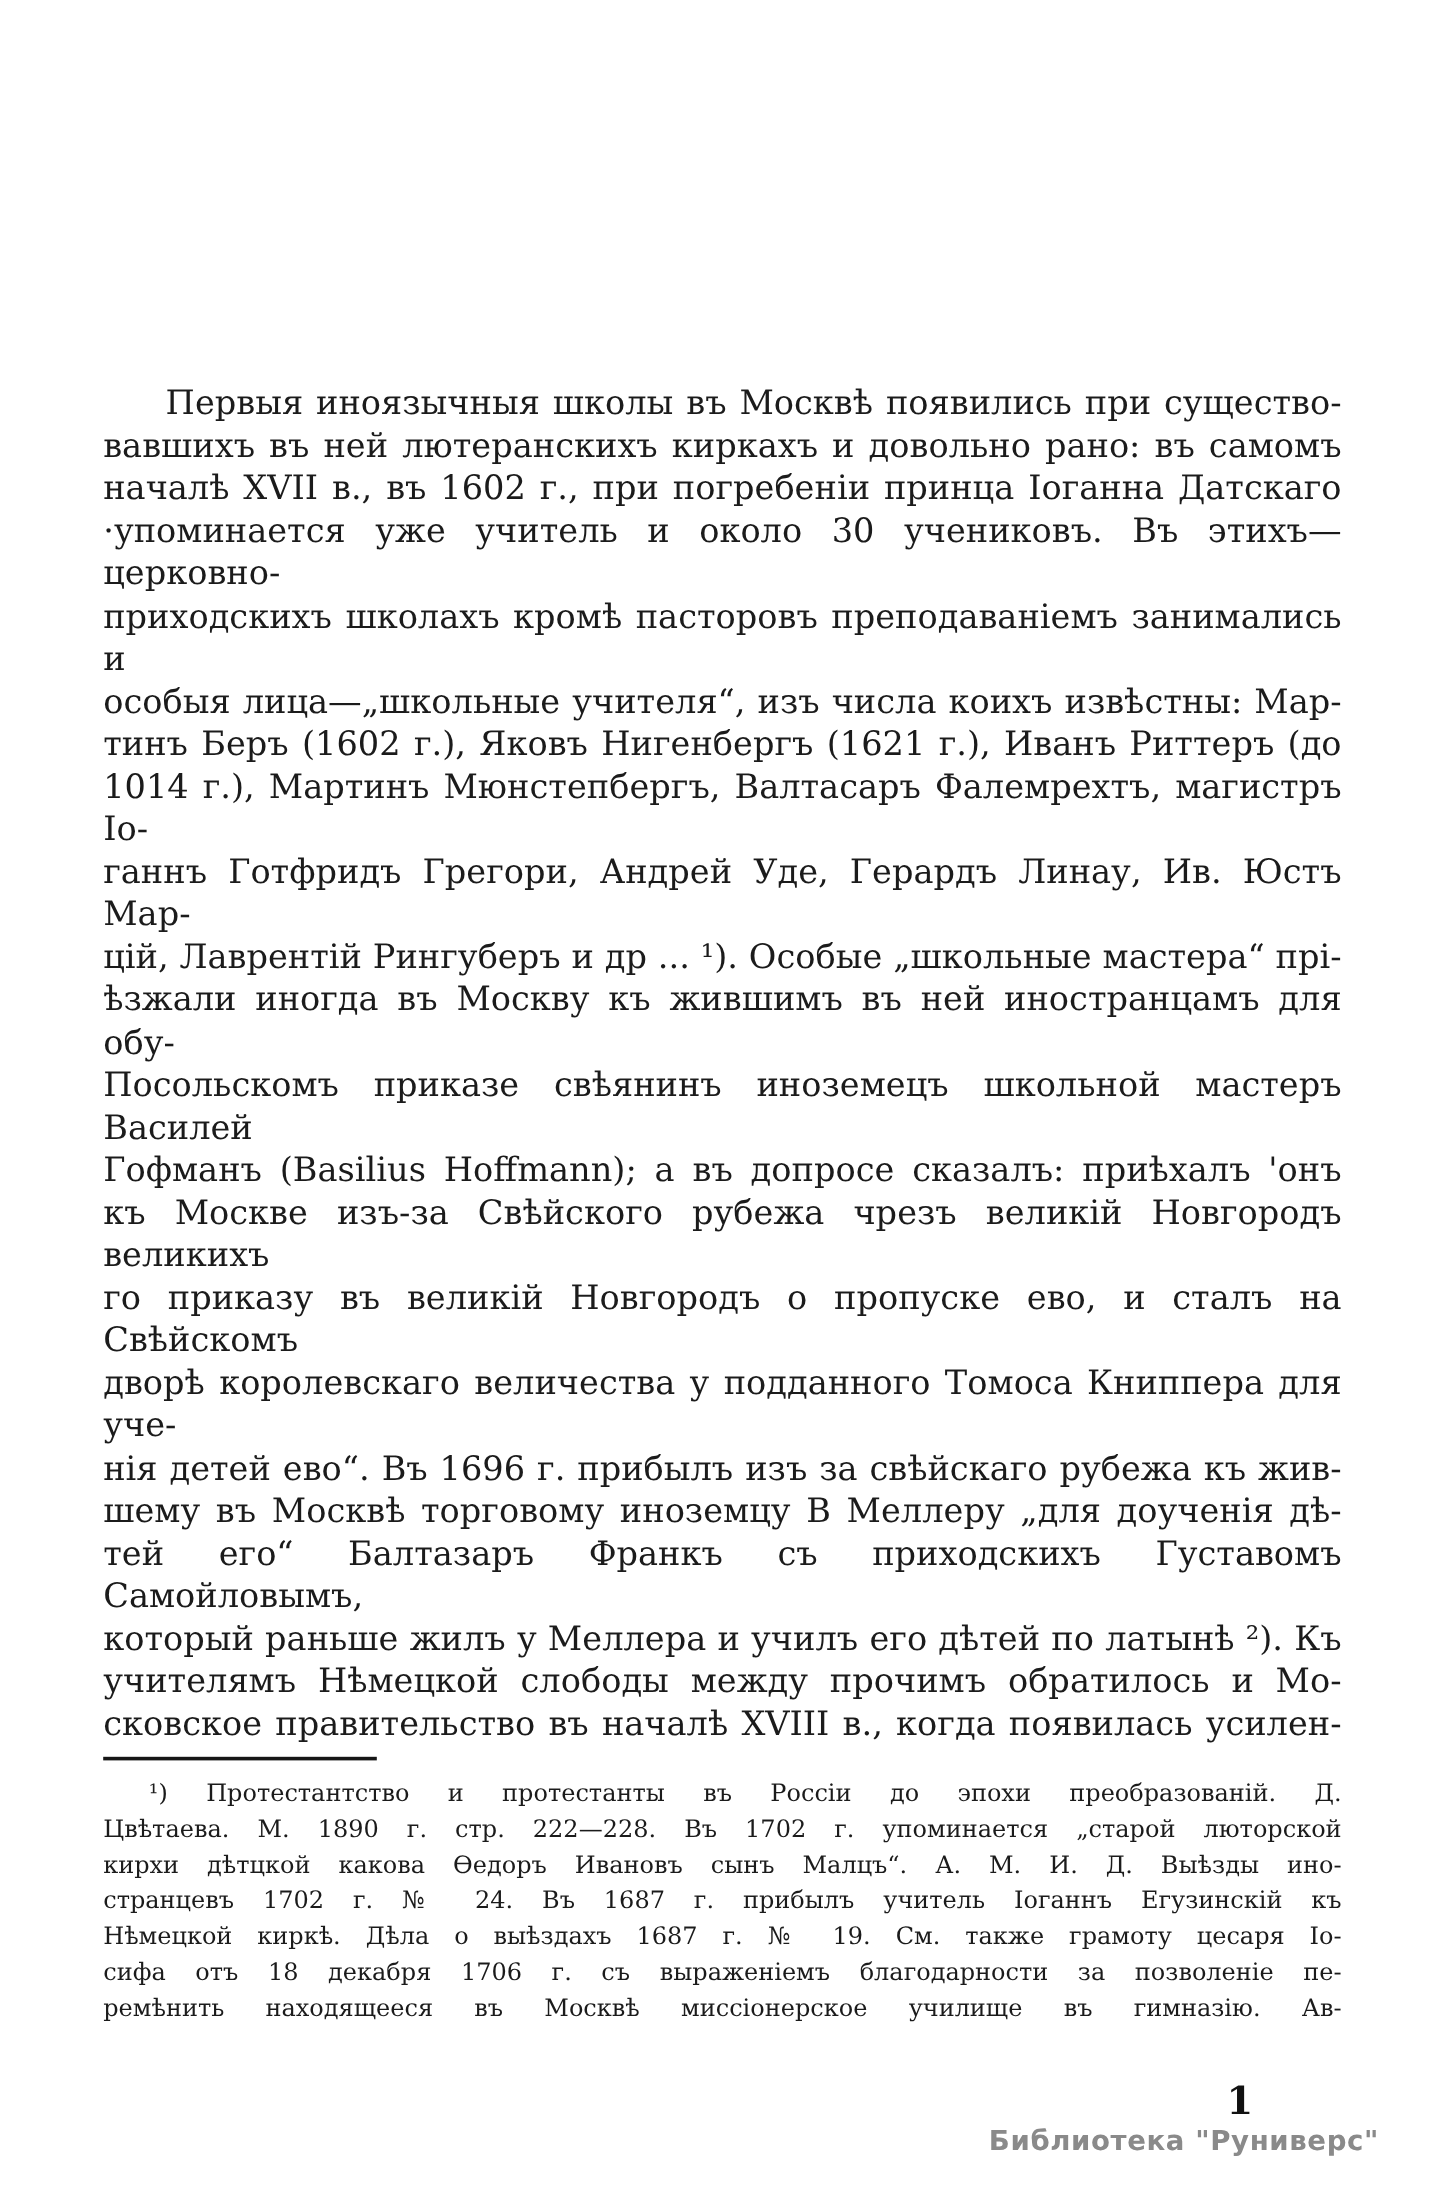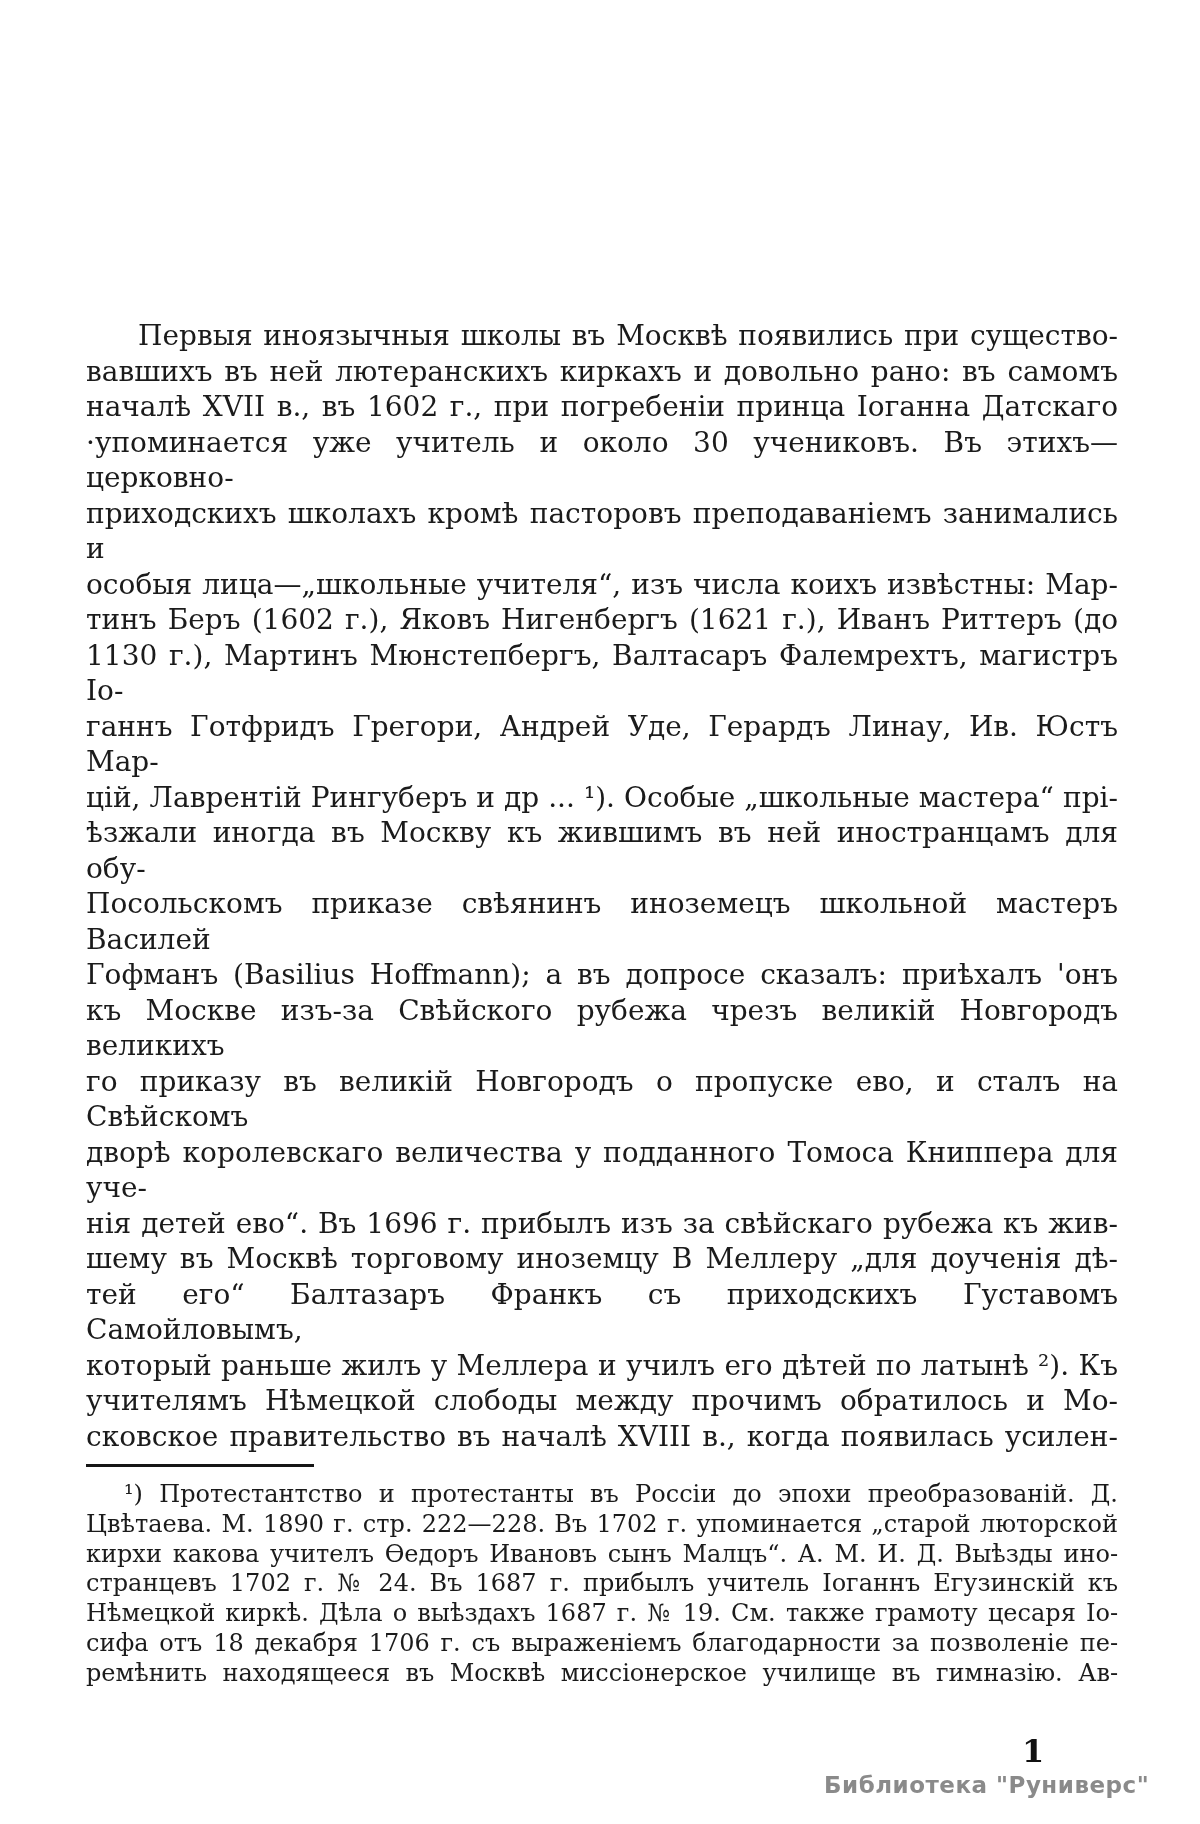--- a/index.html
+++ b/index.html
@@ -78,7 +78,7 @@
         <div class="line">приходскихъ школахъ кромѣ пасторовъ преподаваніемъ занимались и</div>
         <div class="line">особыя лица—„школьные учителя“, изъ числа коихъ извѣстны: Мар-</div>
         <div class="line">тинъ Беръ (1602 г.), Яковъ Нигенбергъ (1621 г.), Иванъ Риттеръ (до</div>
-        <div class="line">1130 г.), Мартинъ Мюнстепбергъ, Валтасаръ Фалемрехтъ, магистръ Іо-</div>
+        <div class="line">1014 г.), Мартинъ Мюнстепбергъ, Валтасаръ Фалемрехтъ, магистръ Іо-</div>
         <div class="line">ганнъ Готфридъ Грегори, Андрей Уде, Герардъ Линау, Ив. Юстъ Мар-</div>
         <div class="line">цій, Лаврентій Рингуберъ и др ... ¹). Особые „школьные мастера“ прі-</div>
         <div class="line">ѣзжали иногда въ Москву къ жившимъ въ ней иностранцамъ для обу-</div>

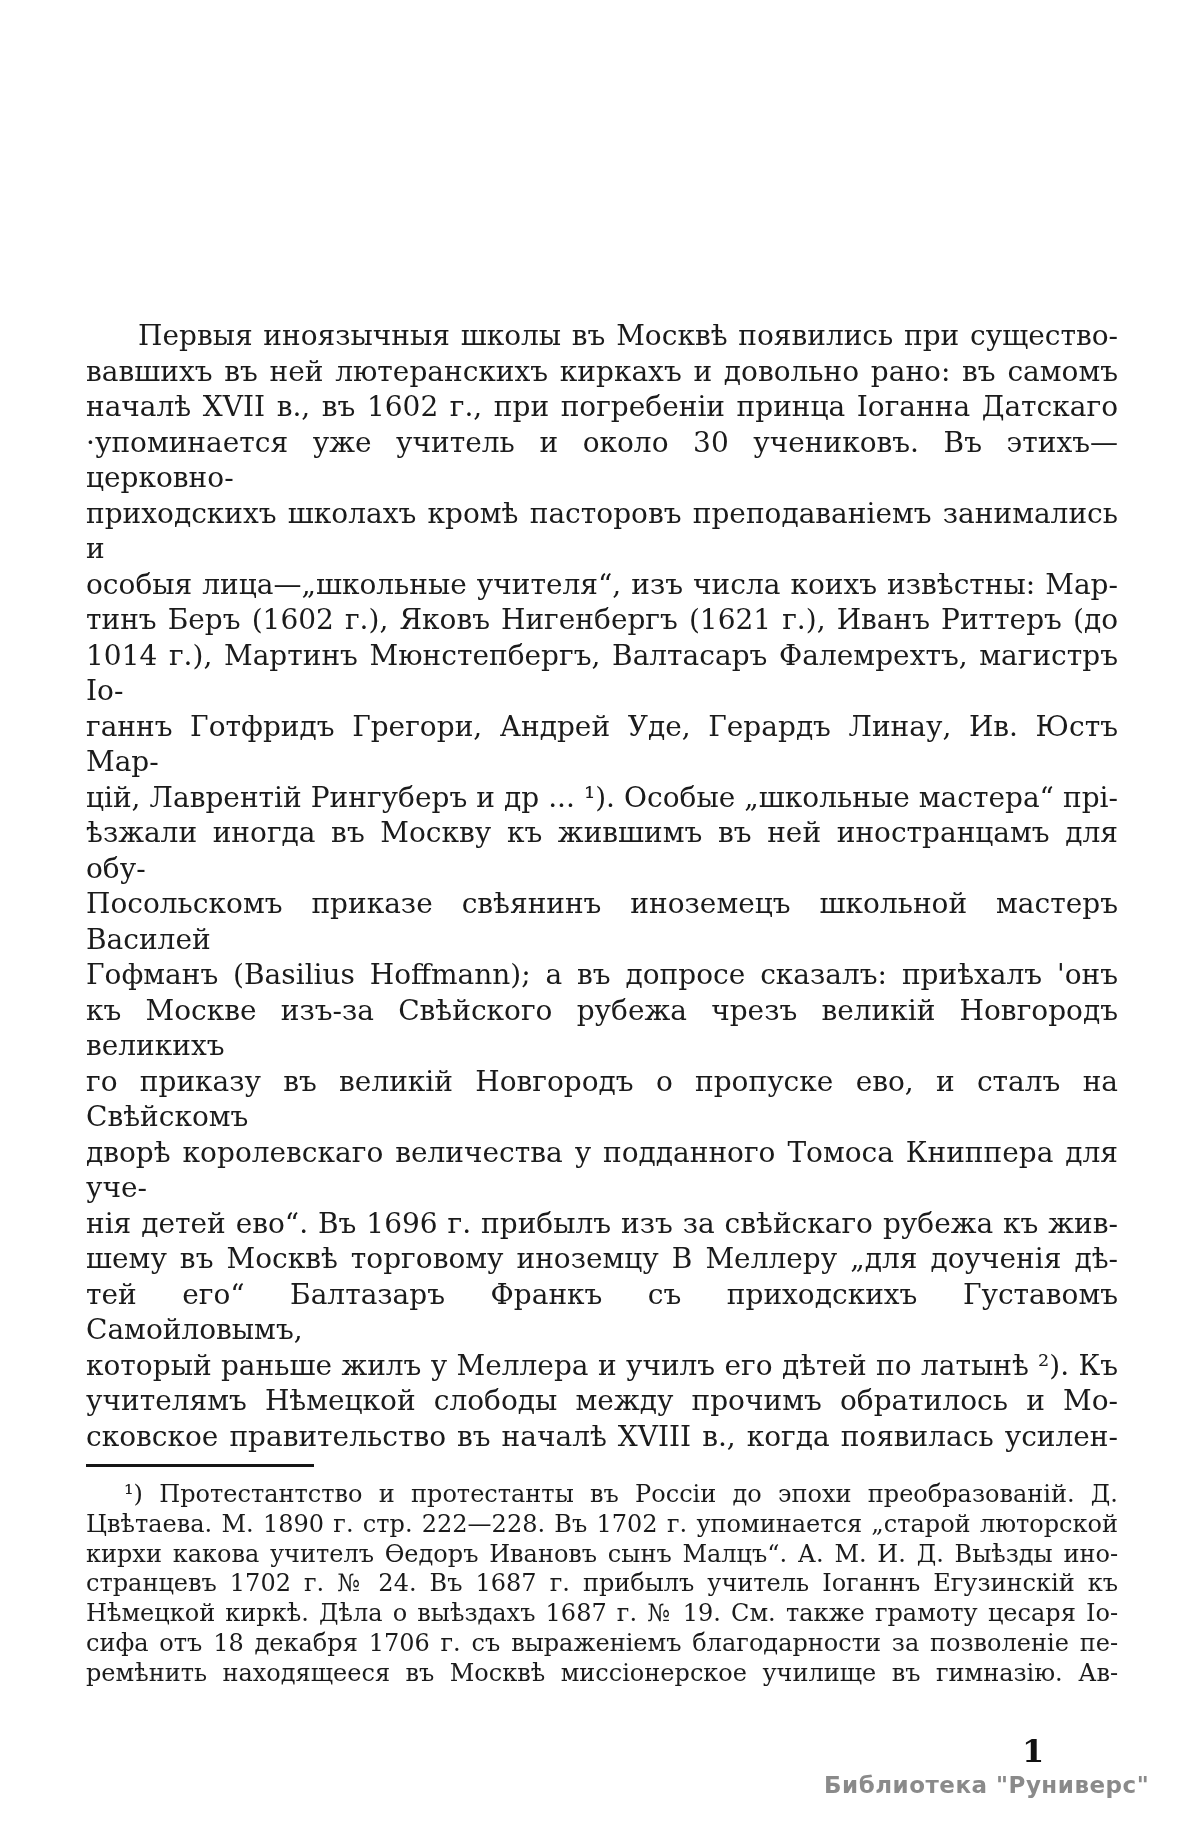--- a/index.html
+++ b/index.html
@@ -39,7 +39,7 @@
     margin: 10px 0 13px 0;
   }
   .fn .line {
-    font-size: 24px;
+    font-size: 20px;
     line-height: 29.8px;
     text-align: justify;
     text-align-last: justify;

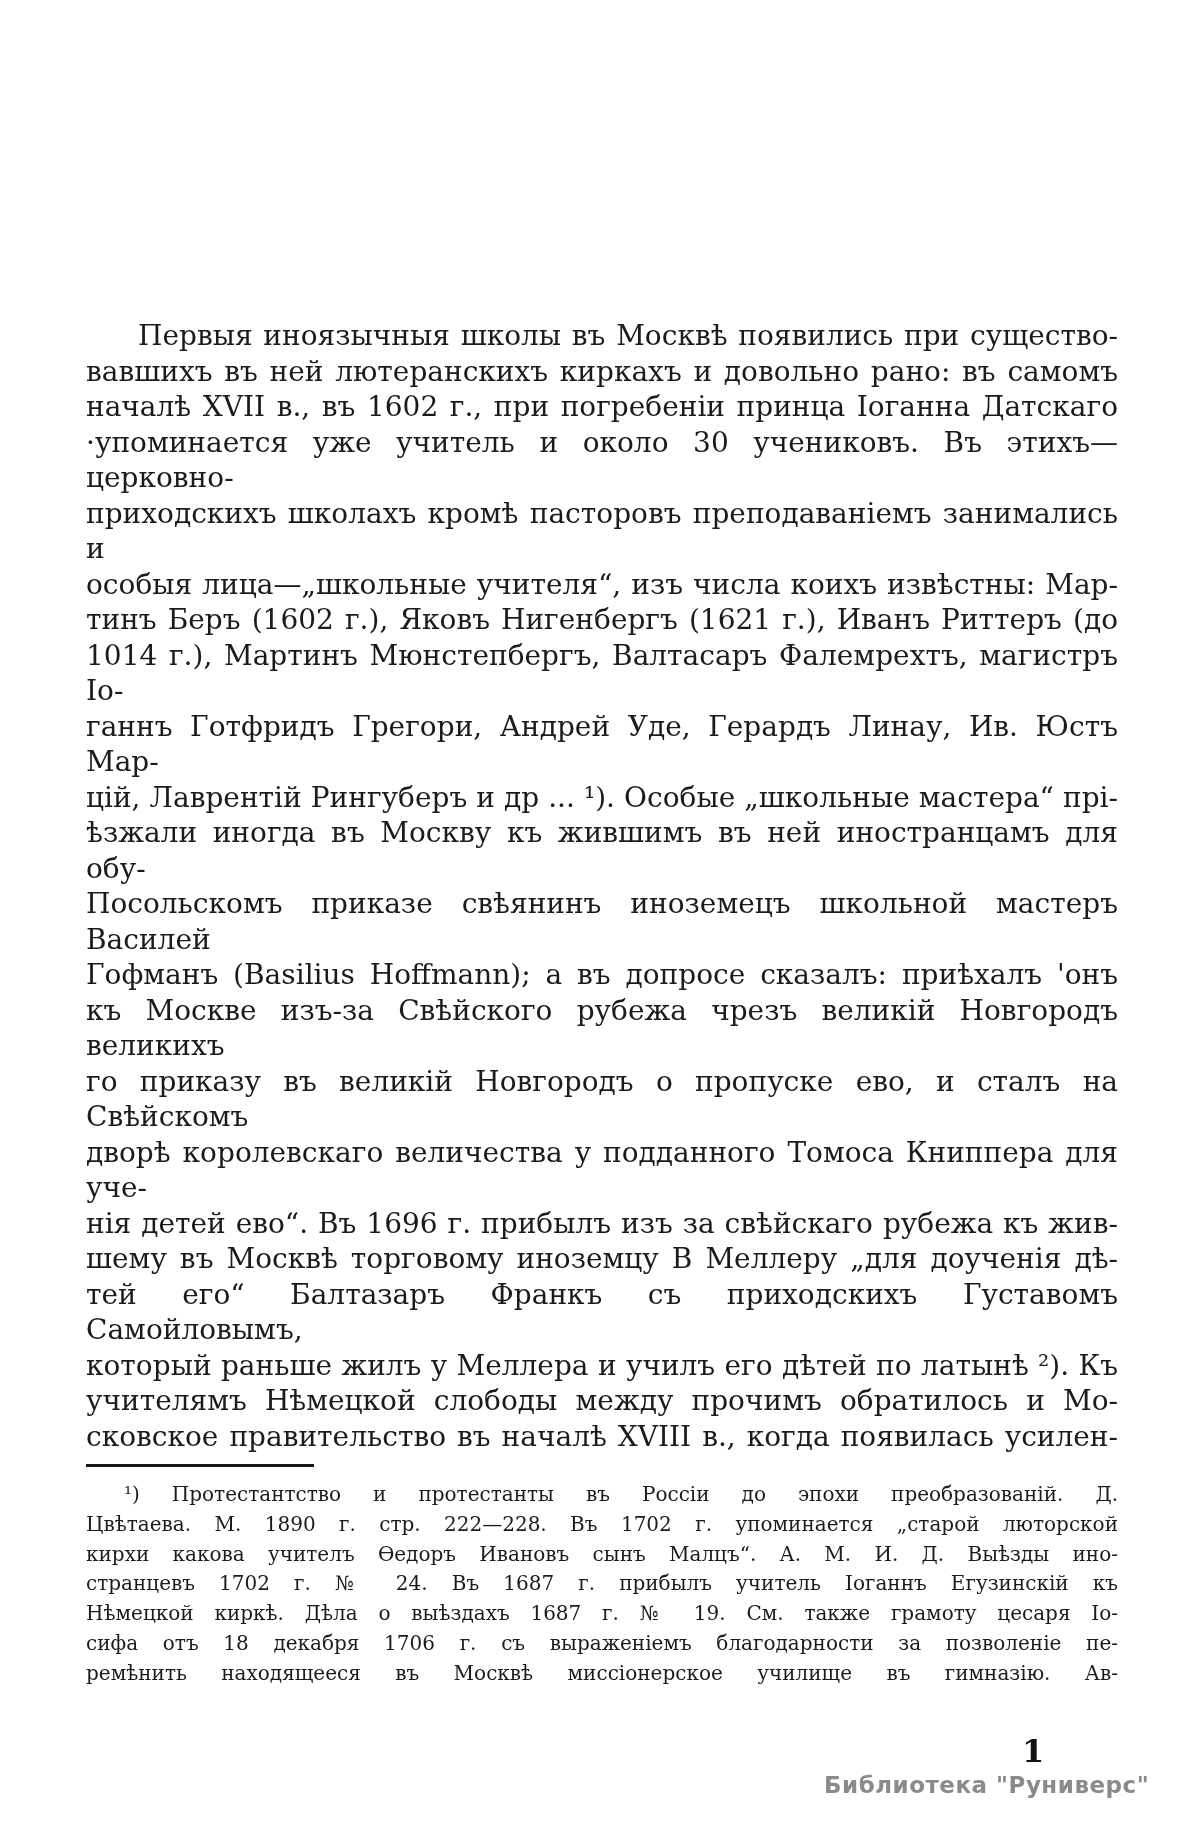--- a/index.html
+++ b/index.html
@@ -100,7 +100,7 @@
     <div class="fn">
         <div class="line first">¹) Протестантство и протестанты въ Россіи до эпохи преобразованій. Д.</div>
         <div class="line">Цвѣтаева. М. 1890 г. стр. 222—228. Въ 1702 г. упоминается „старой люторской</div>
-        <div class="line">кирхи какова учителъ Ѳедоръ Ивановъ сынъ Малцъ“. А. М. И. Д. Выѣзды ино-</div>
+        <div class="line">кирхи дѣтцкой какова Ѳедоръ Ивановъ сынъ Малцъ“. А. М. И. Д. Выѣзды ино-</div>
         <div class="line">странцевъ 1702 г. № 24. Въ 1687 г. прибылъ учитель Іоганнъ Егузинскій къ</div>
         <div class="line">Нѣмецкой киркѣ. Дѣла о выѣздахъ 1687 г. № 19. См. также грамоту цесаря Іо-</div>
         <div class="line">сифа отъ 18 декабря 1706 г. съ выраженіемъ благодарности за позволеніе пе-</div>

